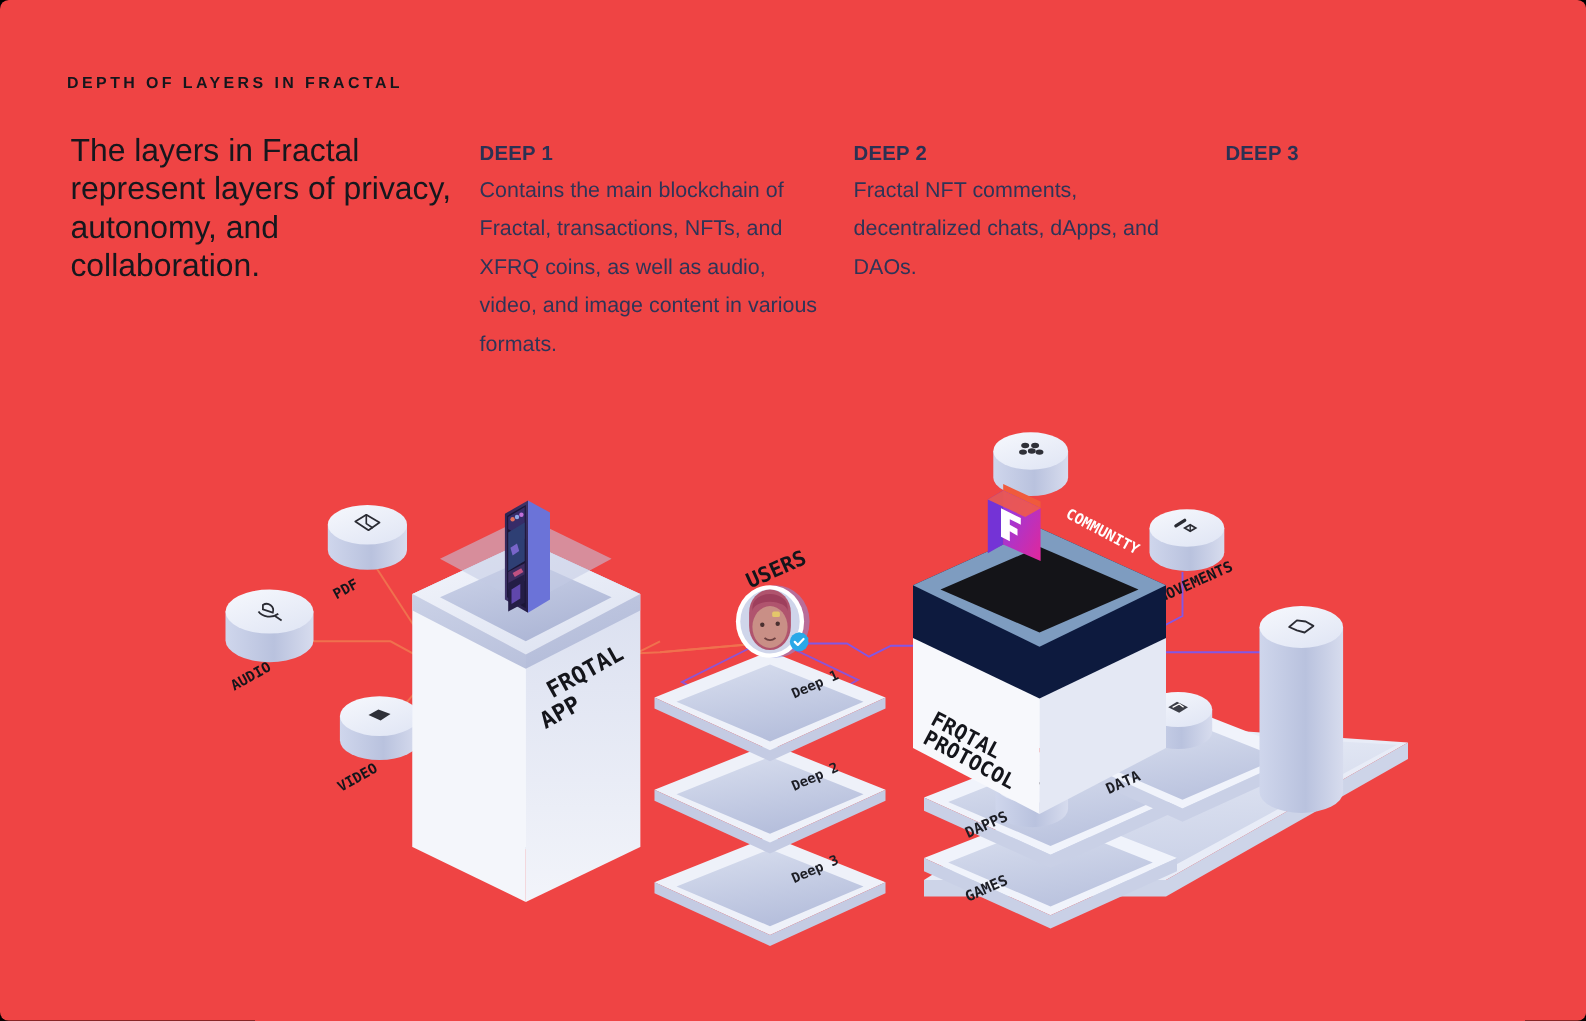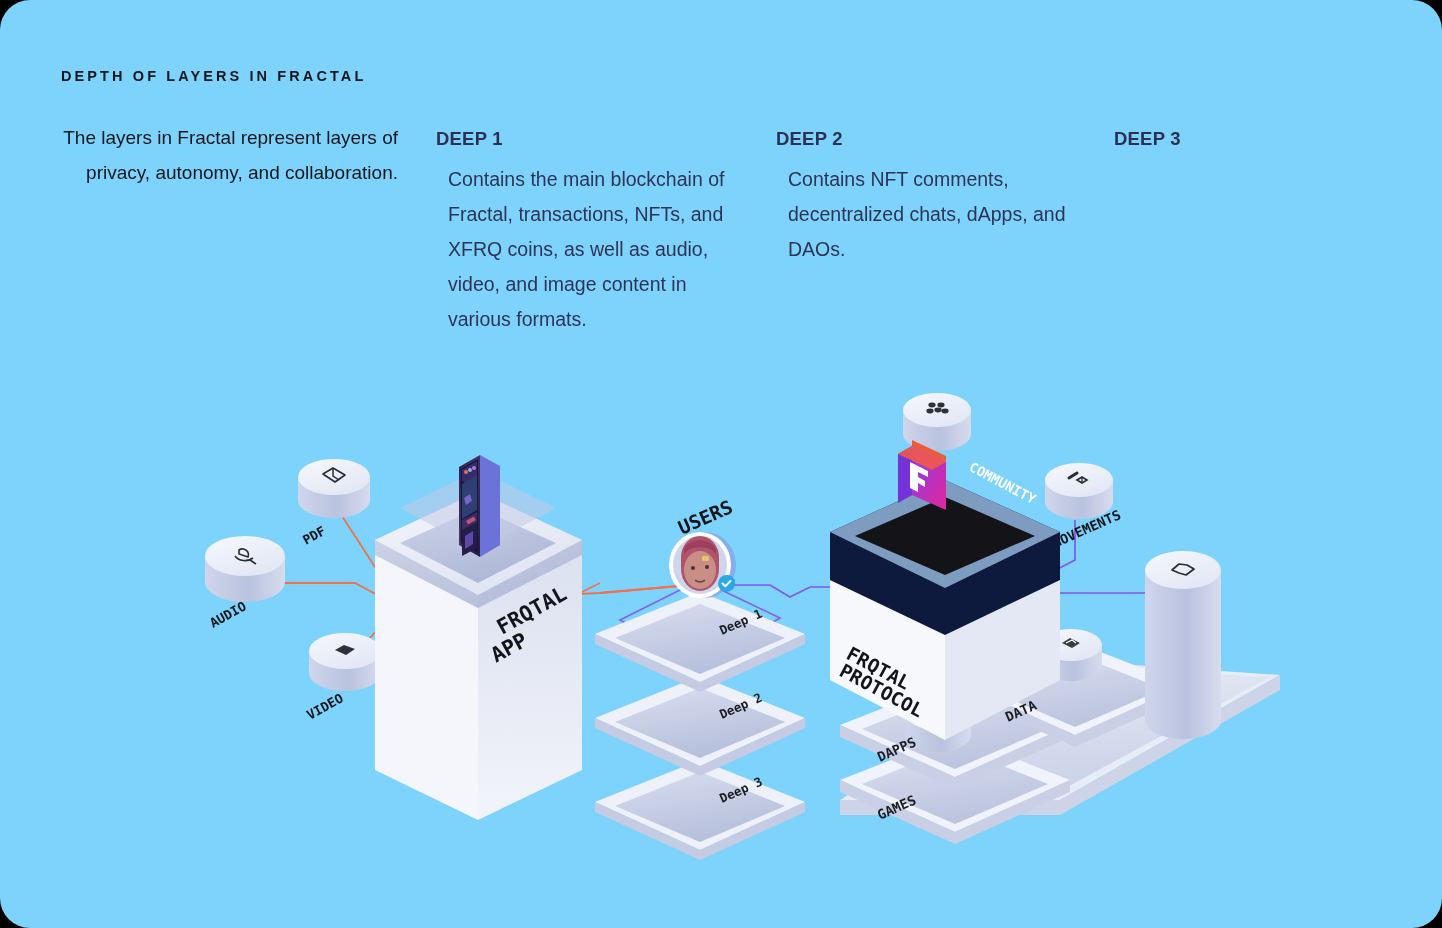--- a/index.html
+++ b/index.html
@@ -18,8 +18,8 @@
     position: relative;
     width: 1442px;
     height: 928px;
-    background: #7dd3fc;
-    border-radius: 30px;
+    background: #ef4444;
+    border-radius: 8px;
     overflow: hidden;
     box-sizing: border-box;
   }

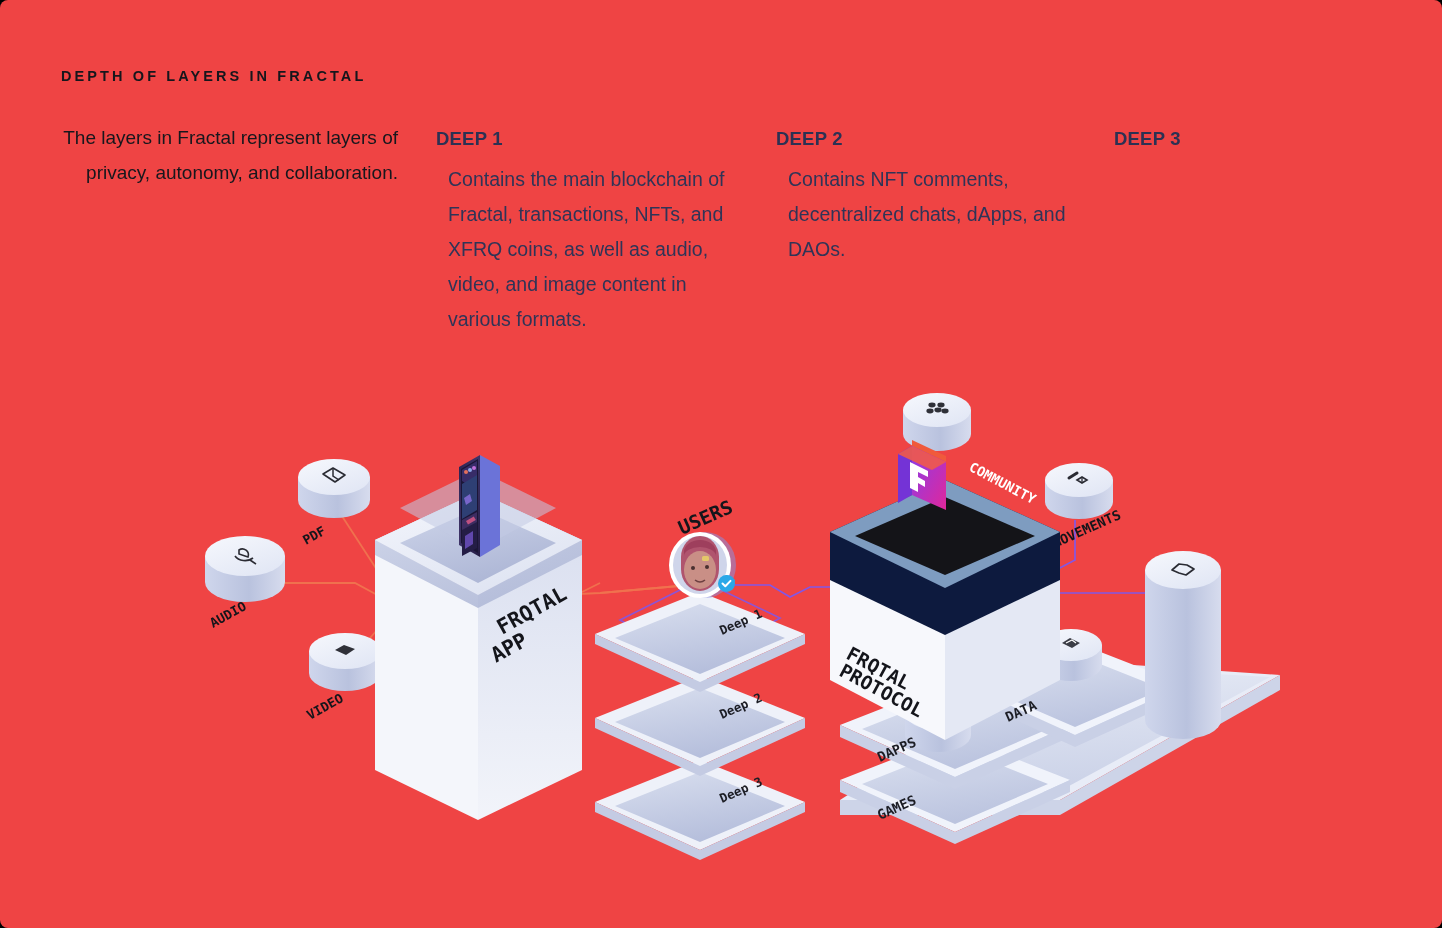--- a/index.html
+++ b/index.html
@@ -37,14 +37,13 @@
   }
   .lead {
     position: absolute;
-    left: 48px;
+    left: 64px;
     top: 120px;
     width: 350px;
-    font-size: 19px;
+    font-size: 29px;
     line-height: 35px;
     color: #16171d;
     font-weight: 400;
-    text-align: right;
   }
   .col {
     position: absolute;

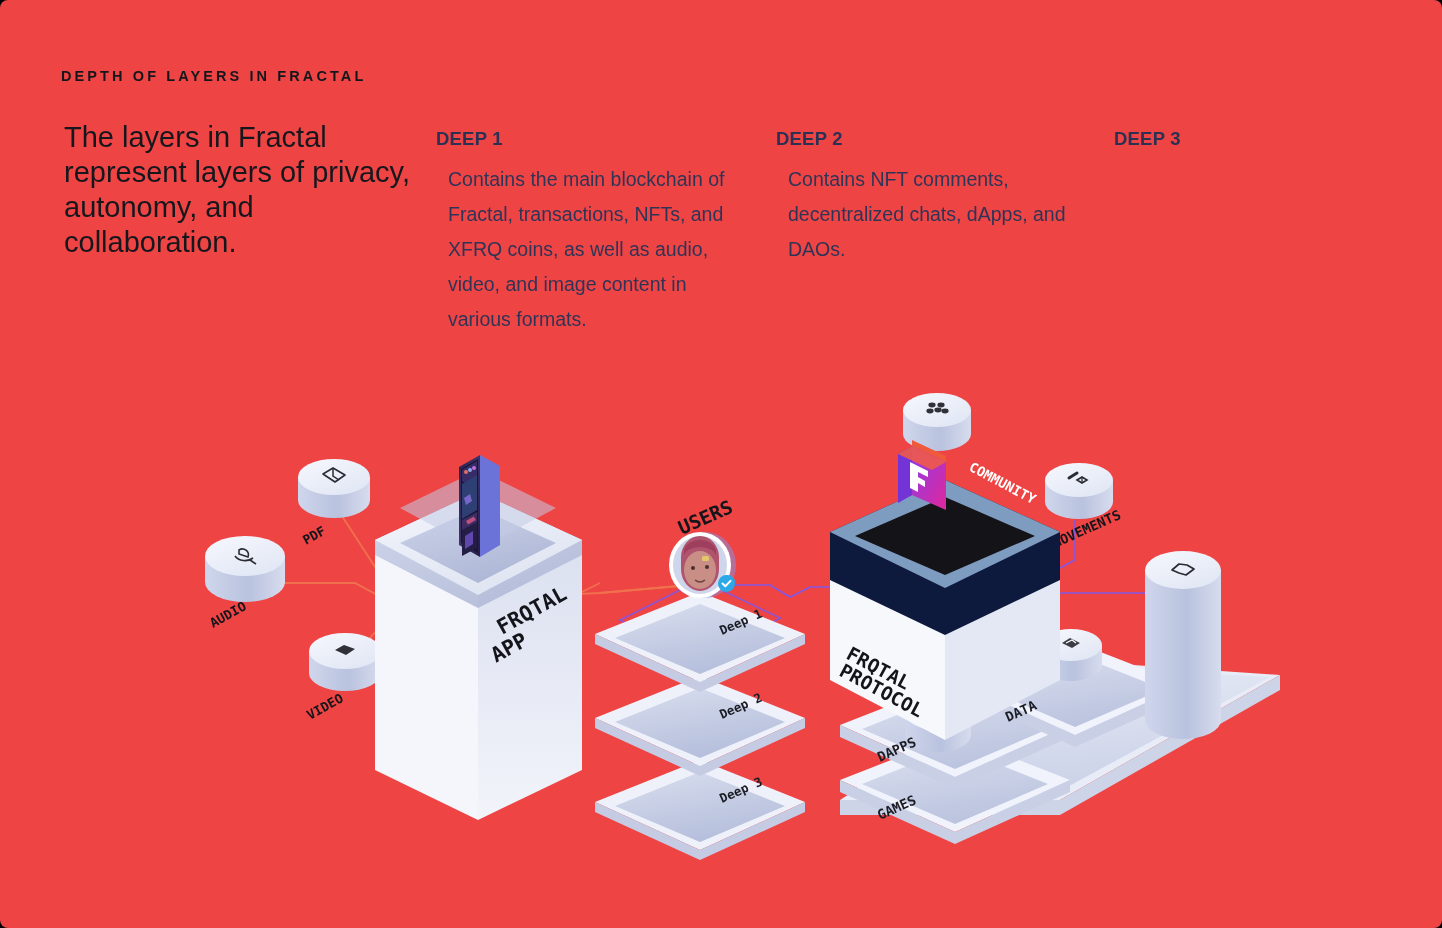--- a/index.html
+++ b/index.html
@@ -60,7 +60,7 @@
     letter-spacing: 0.2px;
   }
   .col p {
-    margin: 12px;
+    margin: 0;
     font-size: 19.5px;
     line-height: 35px;
     color: #2f3457;

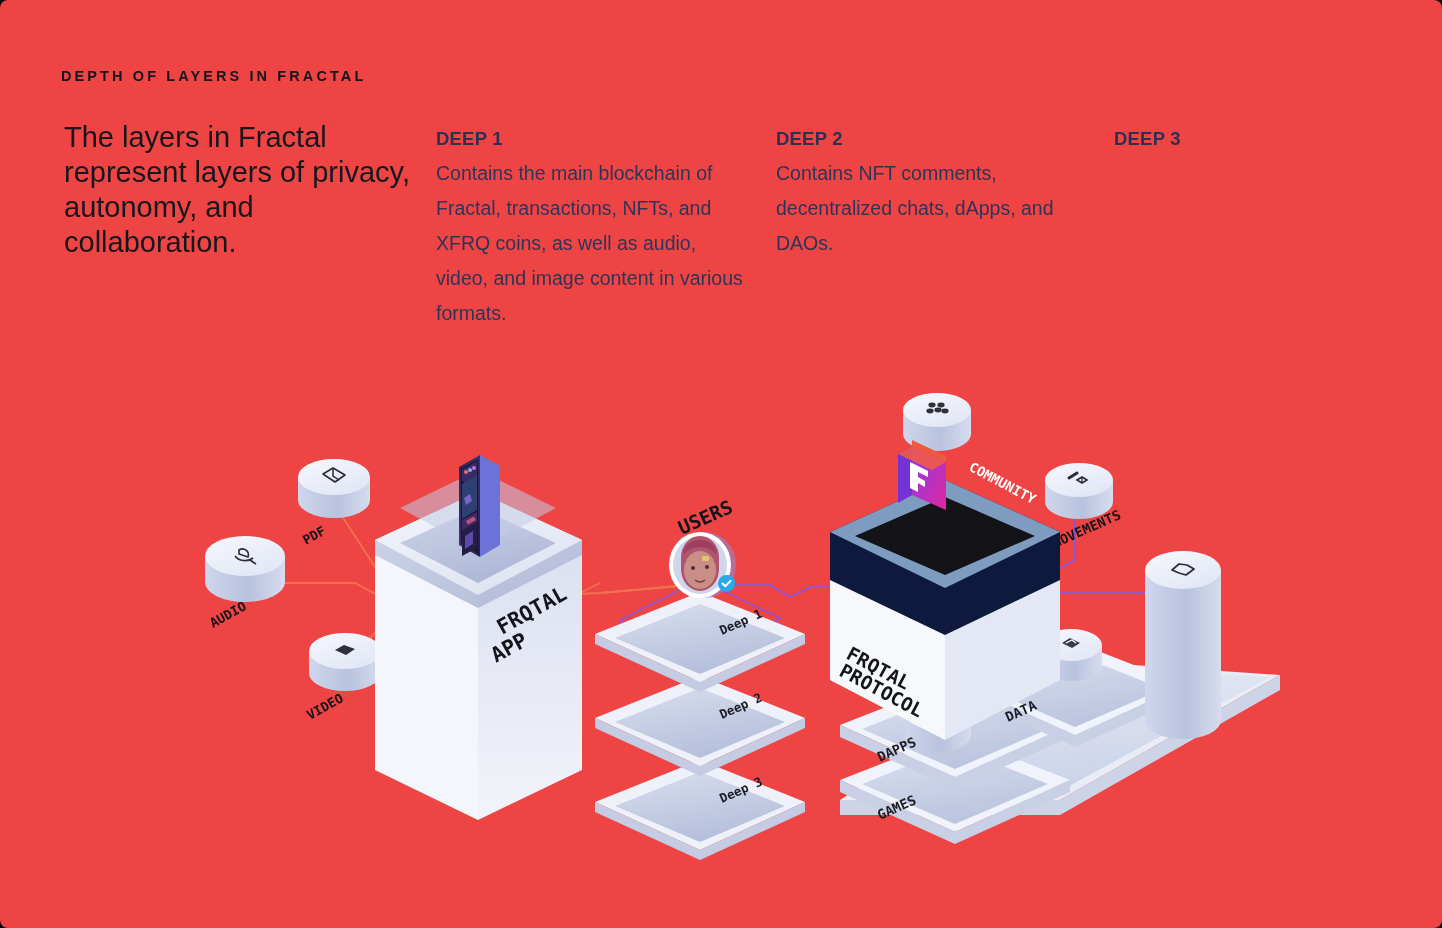--- a/index.html
+++ b/index.html
@@ -107,7 +107,7 @@
   </div>
   <div class="col col-2">
     <h3>DEEP 2</h3>
-    <p>Contains NFT comments, decentralized chats, dApps, and DAOs.</p>
+    <p>Fractal NFT comments, decentralized chats, dApps, and DAOs.</p>
   </div>
   <div class="col col-3">
     <h3>DEEP 3</h3>

